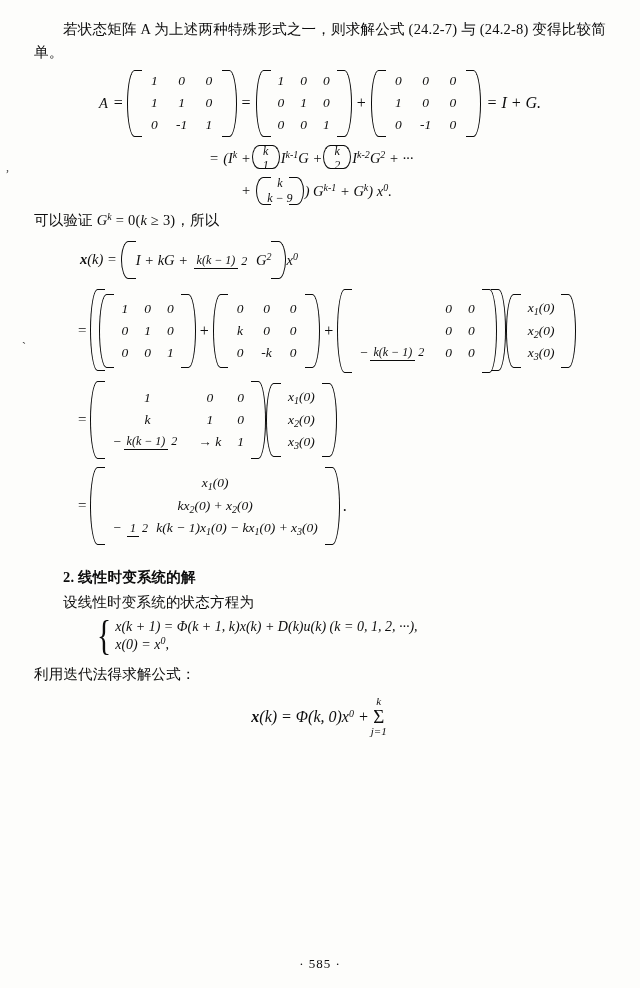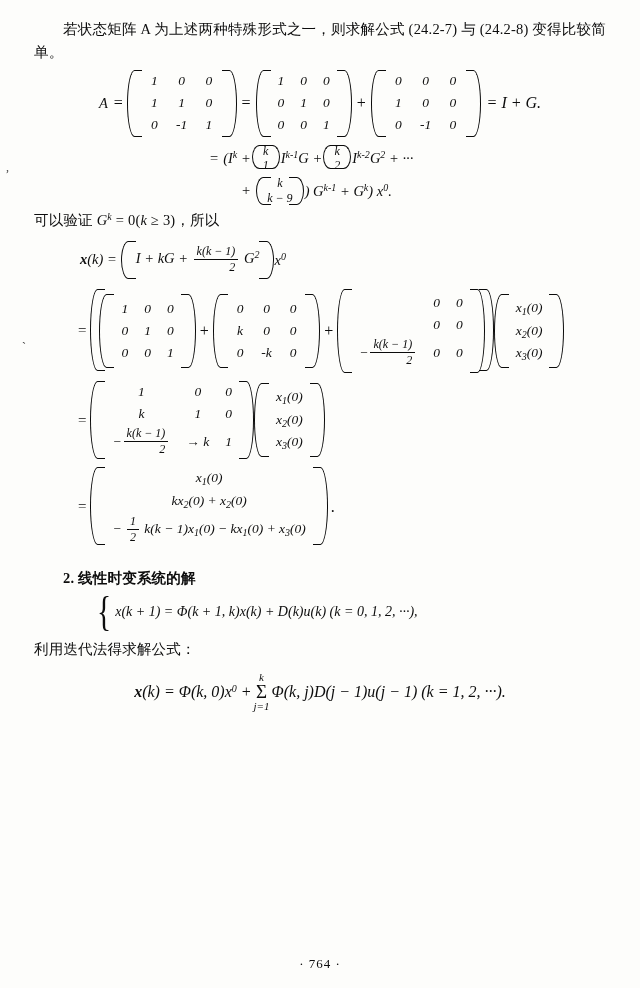--- a/index.html
+++ b/index.html
@@ -77,8 +77,8 @@
   }
   .frac {
     display: inline-flex;
-    flex-direction: column;
-    align-items: flex-end;
+    flex-direction: row;
+    align-items: center;
     vertical-align: middle;
     font-size: 12px;
     margin: 0 2px;

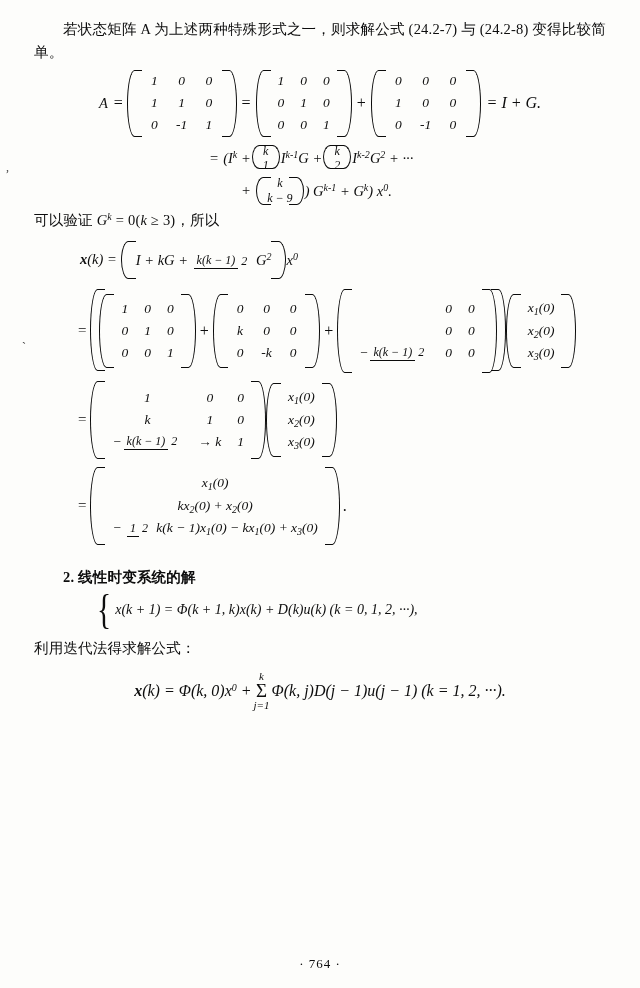--- a/index.html
+++ b/index.html
@@ -382,6 +382,7 @@
     <span>2.</span>&nbsp;<span>线性时变系统的解</span>
   </p>
 
+  <p class="para indent">设线性时变系统的状态方程为</p>
 
   <div class="row" style="margin-left:60px; margin-top:4px;">
     <span class="brace-left">{</span>

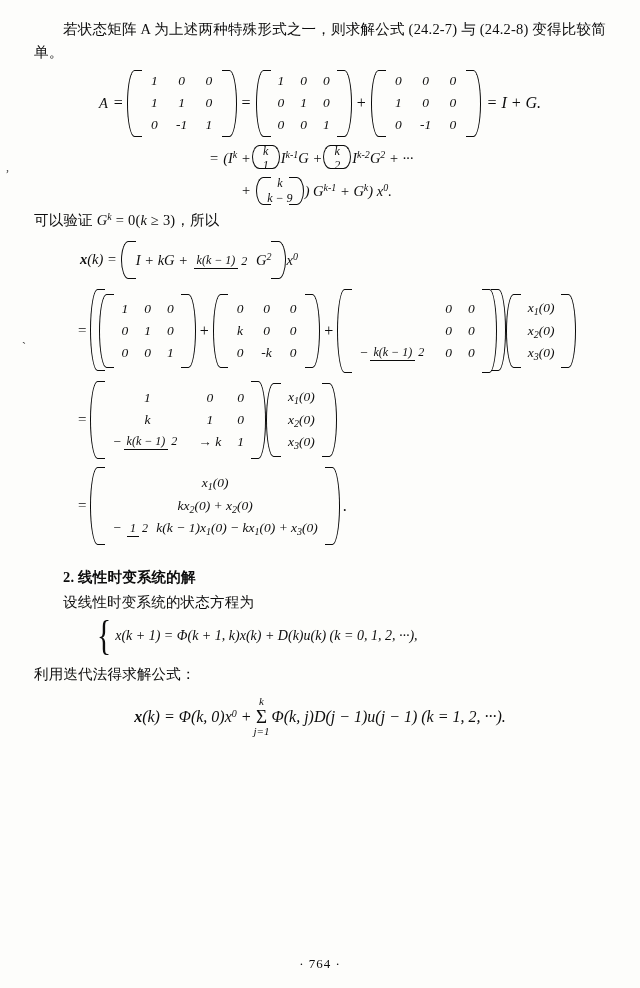--- a/index.html
+++ b/index.html
@@ -388,6 +388,7 @@
     <span class="brace-left">{</span>
     <span style="display:inline-flex; flex-direction:column; font-size:14px;">
       <span class="it">x(k + 1) = Φ(k + 1, k)x(k) + D(k)u(k) (k = 0, 1, 2, ···),</span>
+      <span class="it">x(0) = x<span class="sup">0</span>,</span>
     </span>
   </div>
 

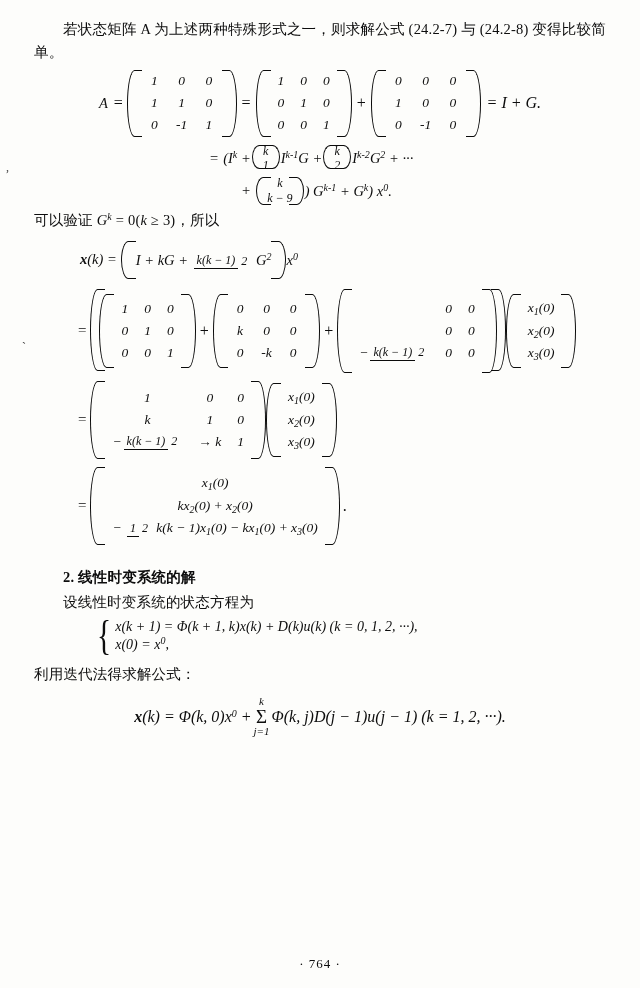--- a/index.html
+++ b/index.html
@@ -402,7 +402,6 @@
       <span class="sig">Σ</span>
       <span class="it">j=1</span>
     </span>
-    <span class="it">Φ(k, j)D(j − 1)u(j − 1) (k = 1, 2, ···).</span>
   </div>
 
   <div class="pagenum">· 764 ·</div>

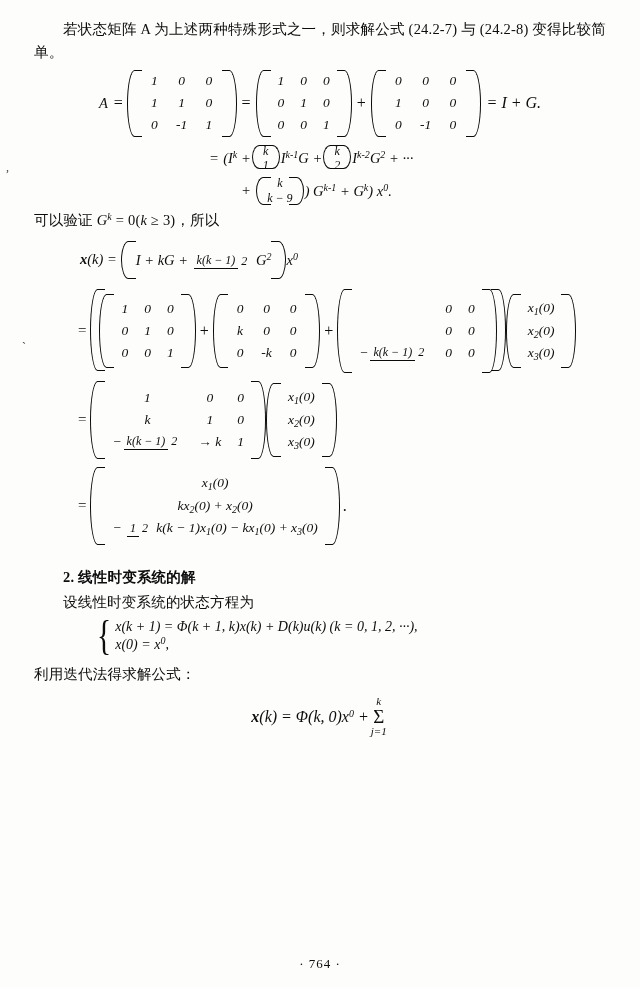--- a/index.html
+++ b/index.html
@@ -404,7 +404,7 @@
     </span>
   </div>
 
-  <div class="pagenum">· 764 ·</div>
+  <div class="pagenum">· 585 ·</div>
 </div>
 
 </body></html>

